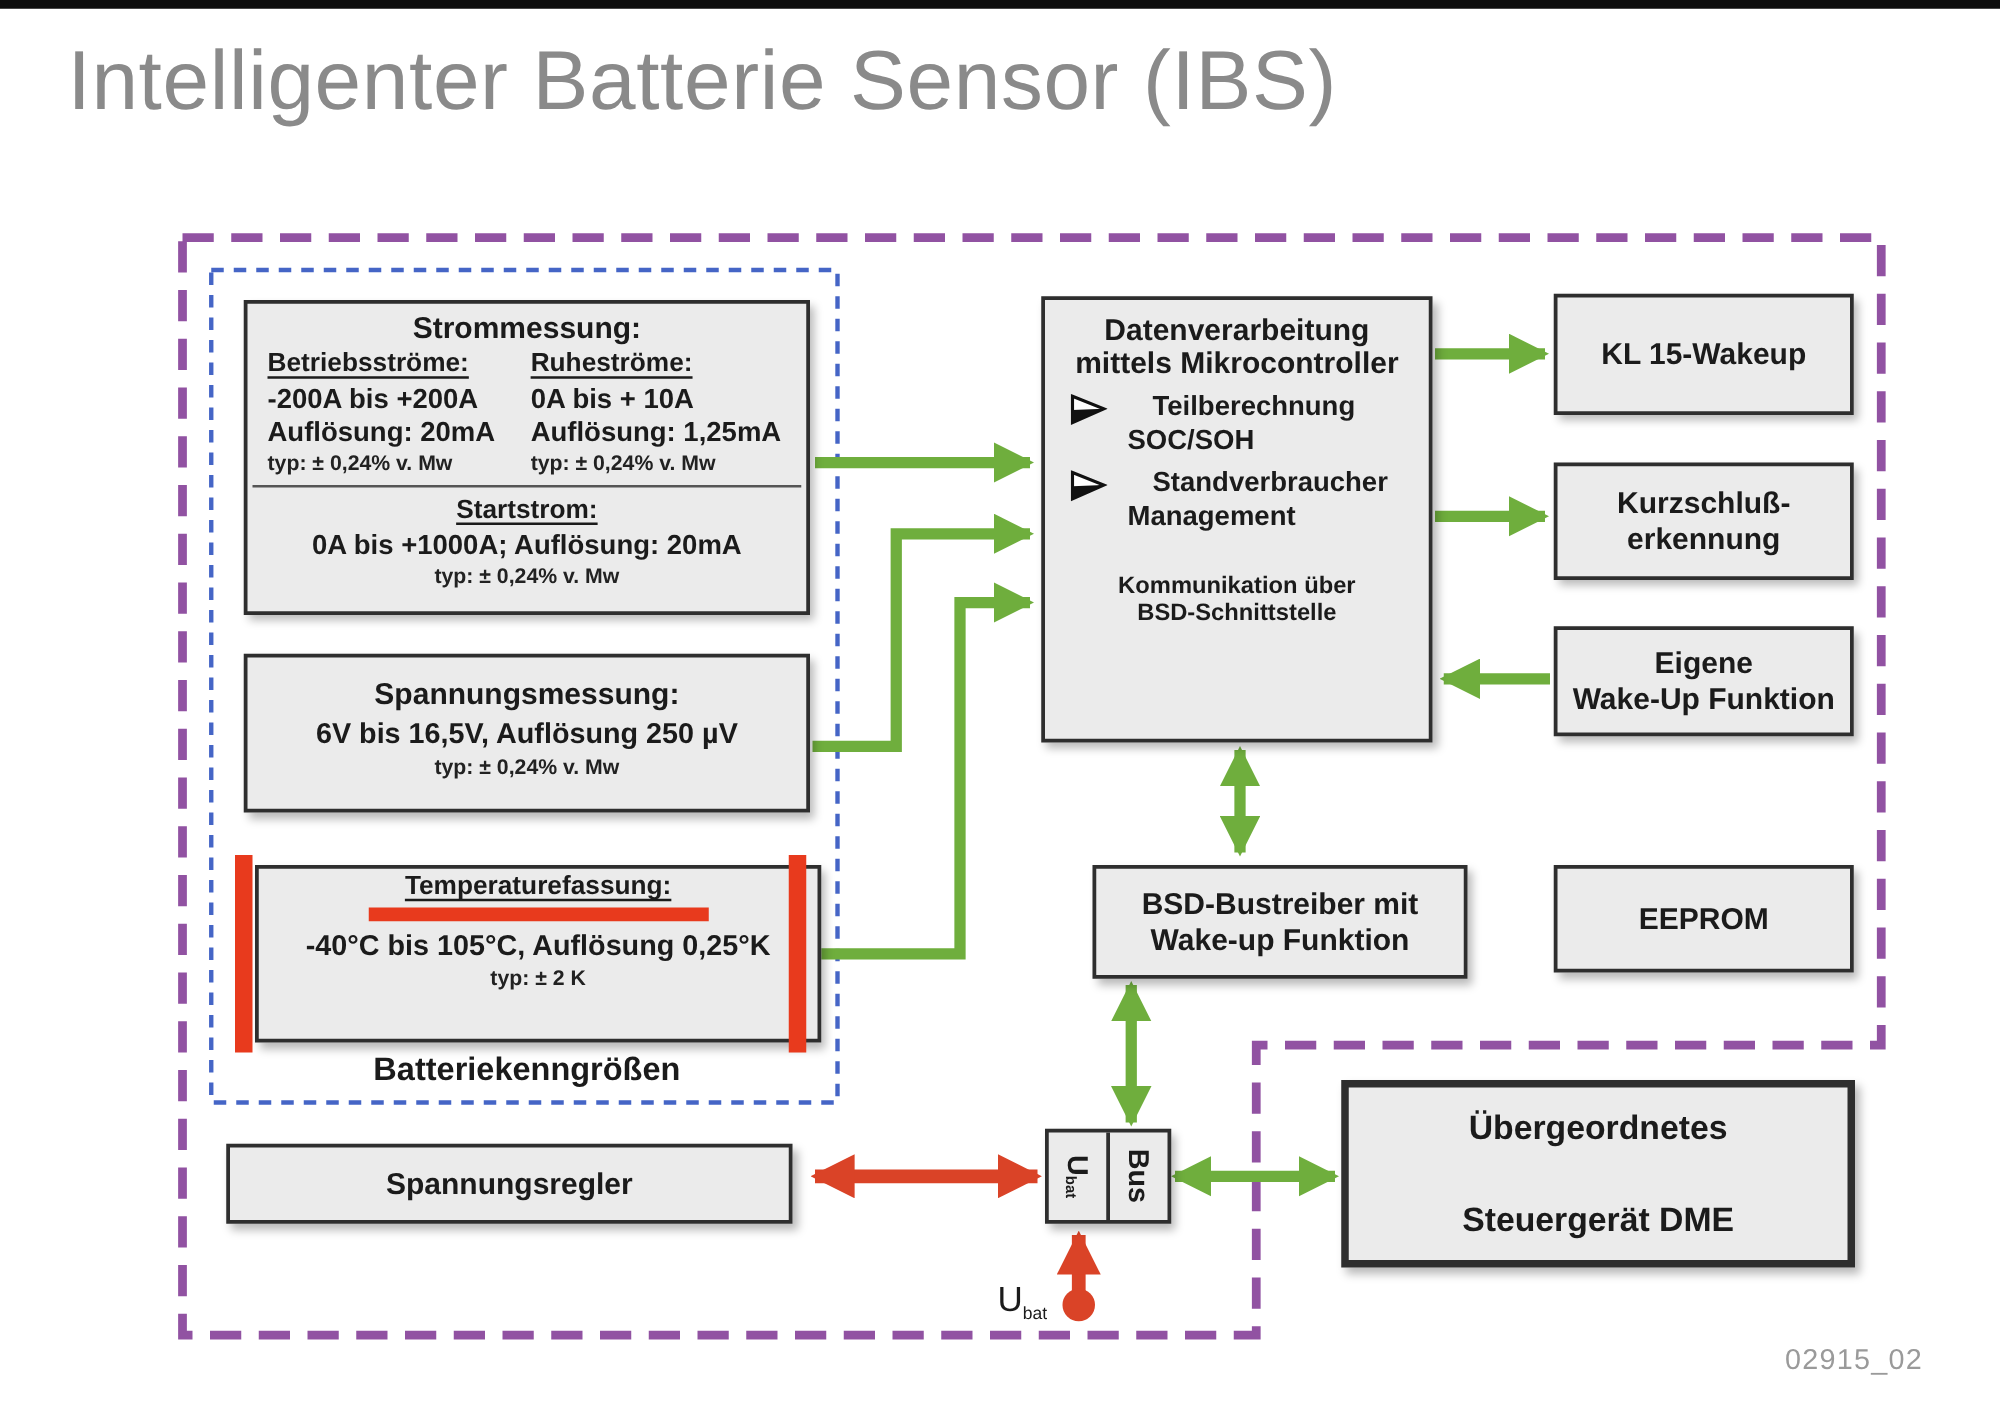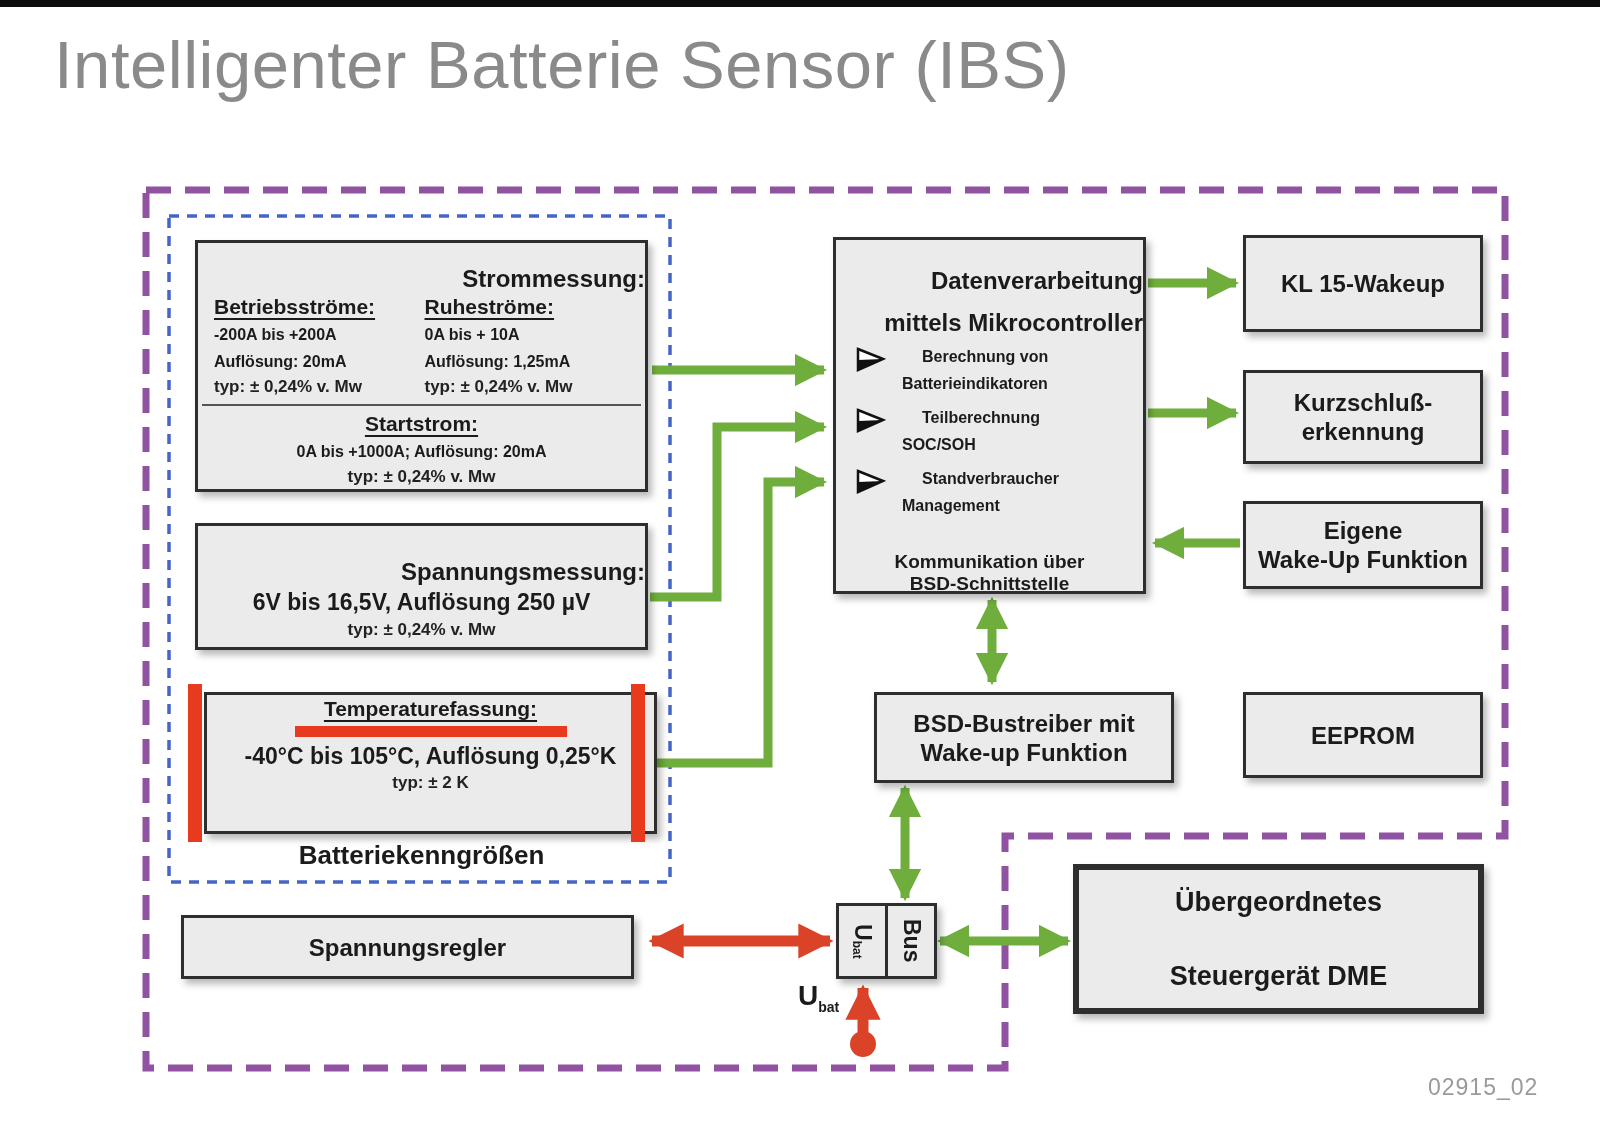--- a/index.html
+++ b/index.html
@@ -14,7 +14,7 @@
   .bt{font-weight:bold;font-size:16px;line-height:27px;}
   .typ{font-weight:600;font-size:17px;line-height:24px;color:#222;}
   .ctr{text-align:center;}
-  .box-title{font-weight:bold;font-size:24px;line-height:28px;text-align:right;margin-top:16px;}
+  .box-title{font-weight:bold;font-size:24px;line-height:28px;text-align:center;}
   .colhead{font-weight:bold;font-size:21px;line-height:28px;text-decoration:underline;
            text-underline-offset:4px;white-space:nowrap;}
   

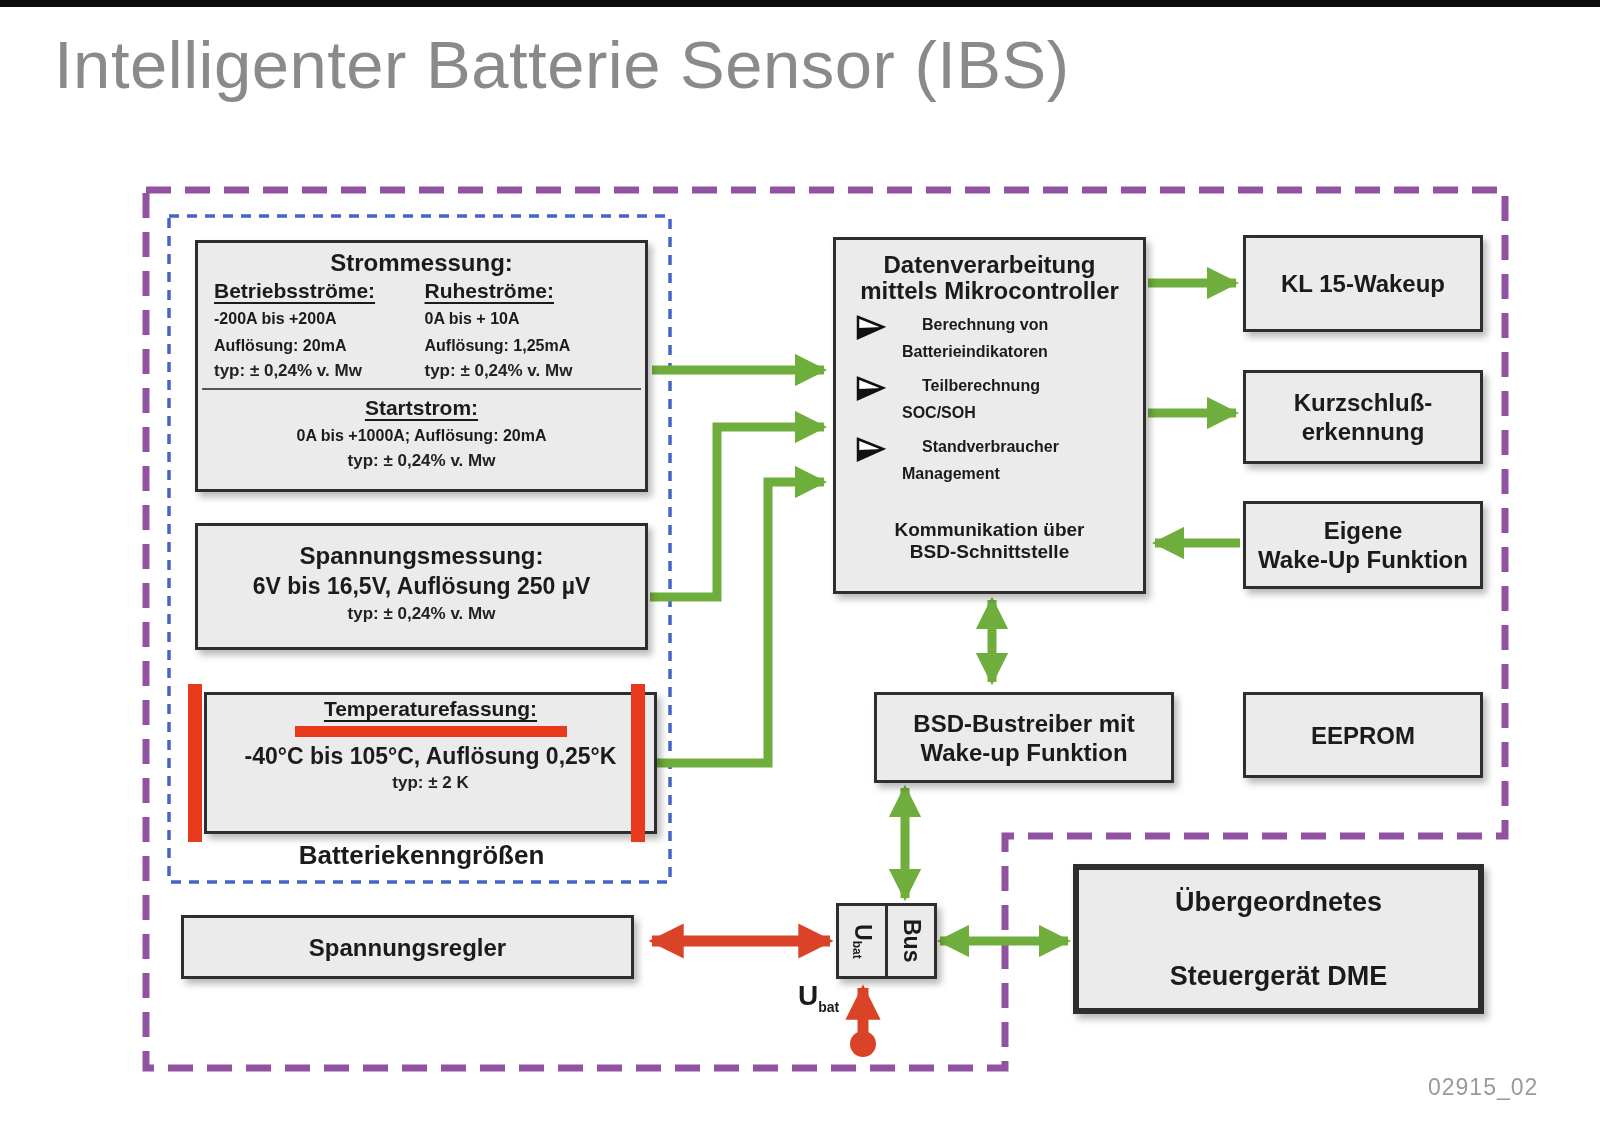--- a/index.html
+++ b/index.html
@@ -11,7 +11,7 @@
   #lines{position:absolute;left:0;top:0;pointer-events:none;}
   .box{position:absolute;background:#ebebeb;border:3px solid #2e2e2e;box-sizing:border-box;
        box-shadow:4px 5px 7px rgba(0,0,0,0.28);}
-  .bt{font-weight:bold;font-size:16px;line-height:27px;}
+  .bt{font-weight:bold;font-size:22px;line-height:27px;}
   .typ{font-weight:600;font-size:17px;line-height:24px;color:#222;}
   .ctr{text-align:center;}
   .box-title{font-weight:bold;font-size:24px;line-height:28px;text-align:center;}

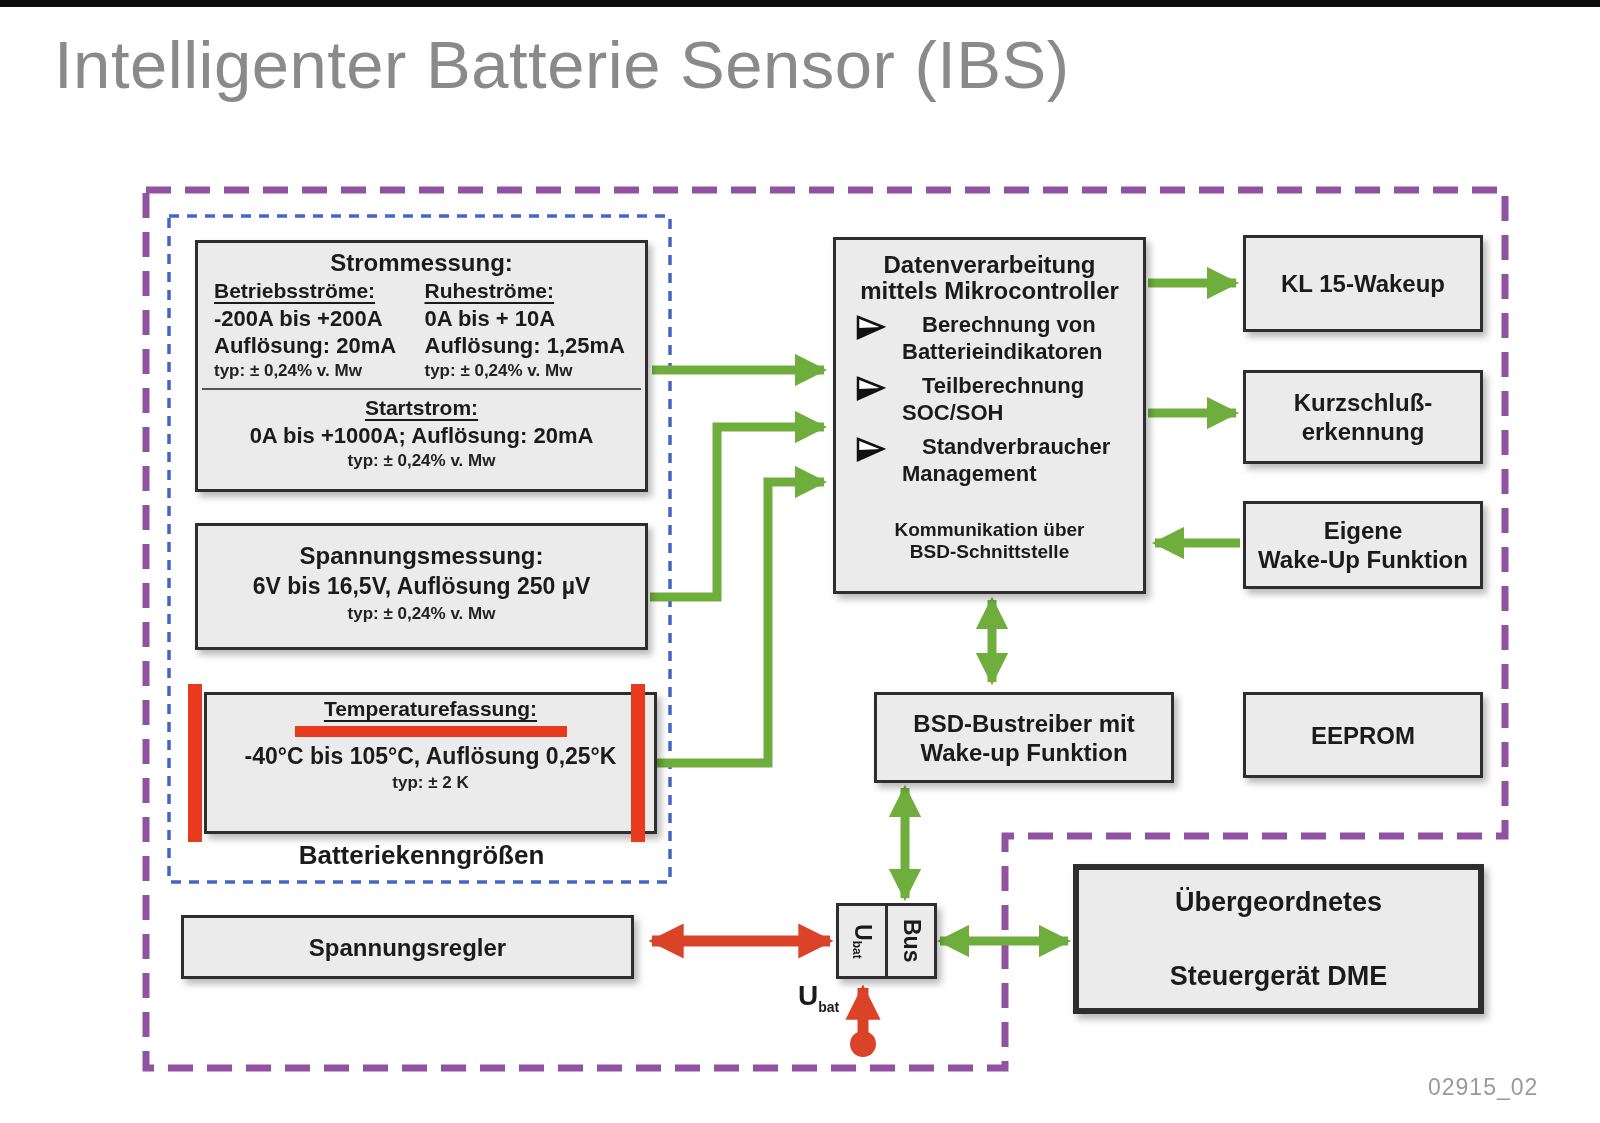--- a/index.html
+++ b/index.html
@@ -159,16 +159,6 @@
     <div class="box-title">Datenverarbeitung</div>
     <div class="box-title">mittels Mikrocontroller</div>
 
-    <div class="bullet-row">
-      <span class="bullet-icon">
-        <svg width="30" height="26" viewBox="0 0 30 26">
-            <polygon points="2,2 27,12 2,23" fill="#ffffff" stroke="#111" stroke-width="2.5"></polygon>
-            <polygon points="2,13 27,12 2,23" fill="#111"></polygon>
-          </svg>
-      </span>
-      <div class="bt b1">Berechnung von</div>
-      <div class="bt">Batterieindikatoren</div>
-    </div>
 
     <div class="bullet-row">
       <span class="bullet-icon">

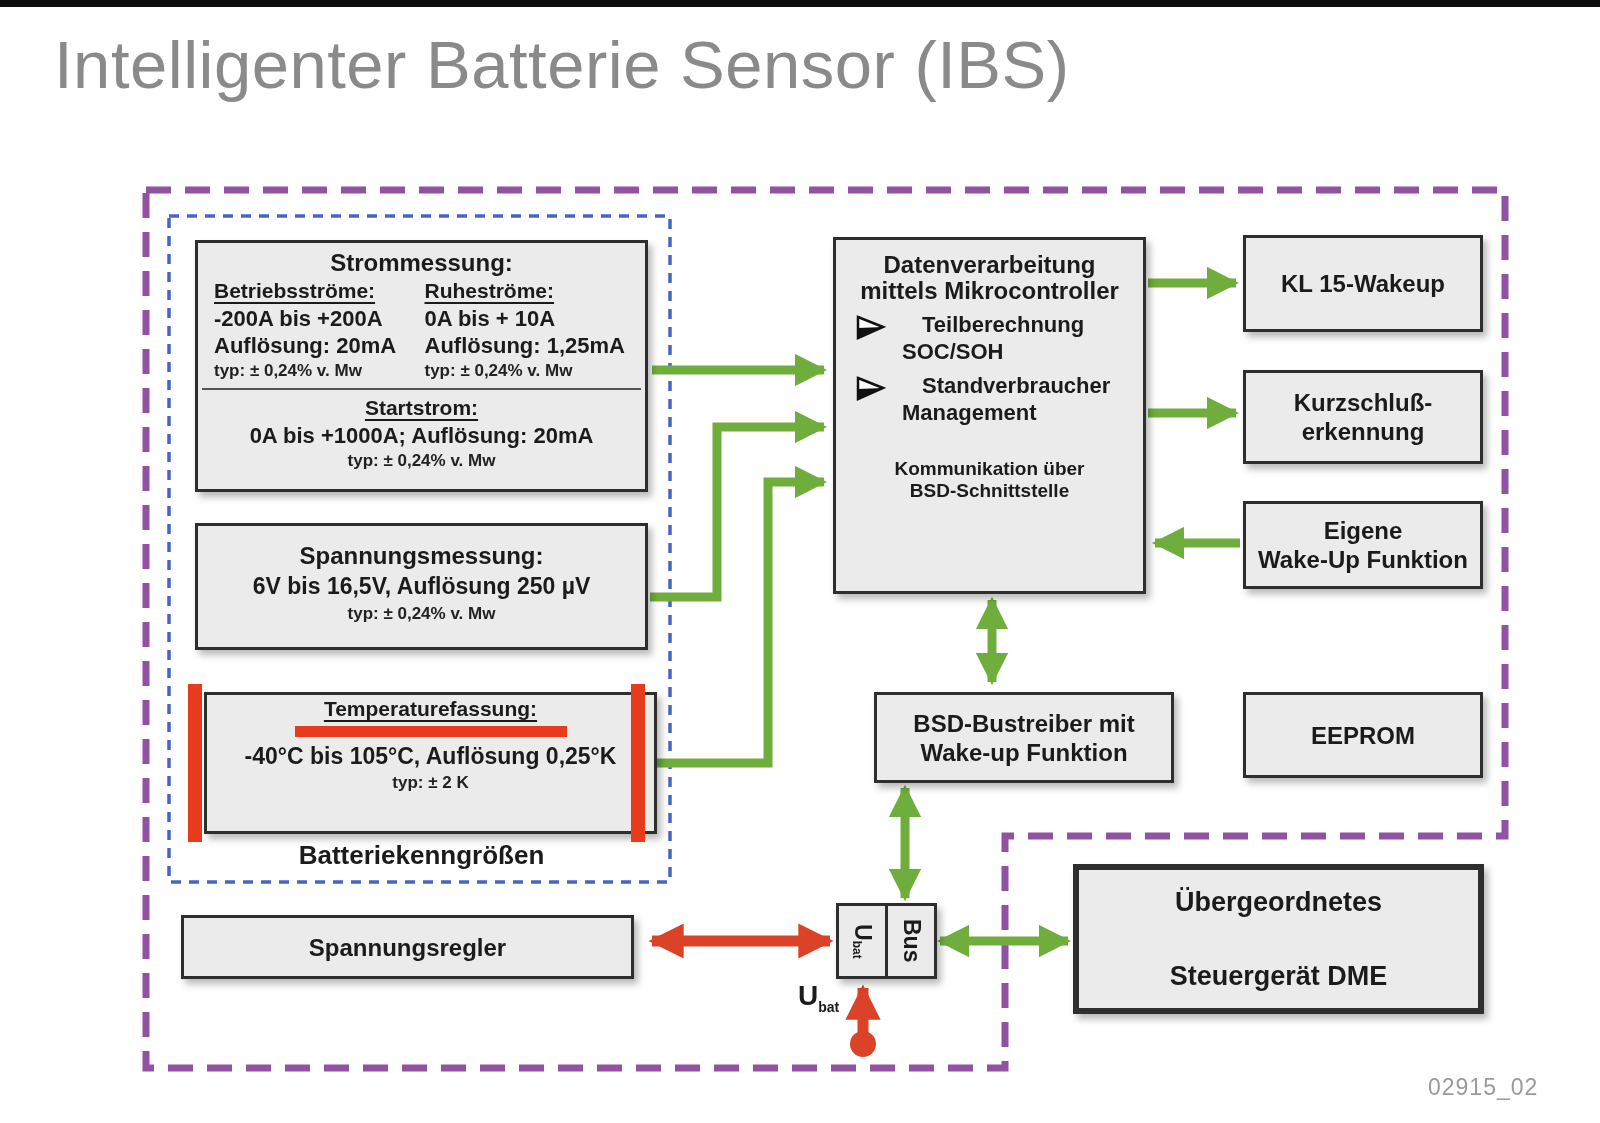--- a/index.html
+++ b/index.html
@@ -61,7 +61,7 @@
   #box-dme{left:1073px;top:864px;width:411px;height:150px;border-width:6px;gap:40px;}
   #box-dme .bt{font-size:27px;line-height:34px;}
   
-  #ubat-label{position:absolute;left:798px;top:980px;font-weight:bold;font-size:28px;}
+  #ubat-label{position:absolute;left:798px;top:1024px;font-weight:normal;font-size:28px;}
   #ubat-label sub{font-size:14px;}
   
   #figure-id{position:absolute;left:1428px;top:1074px;font-size:23px;color:#9a9a9a;letter-spacing:1px;}

